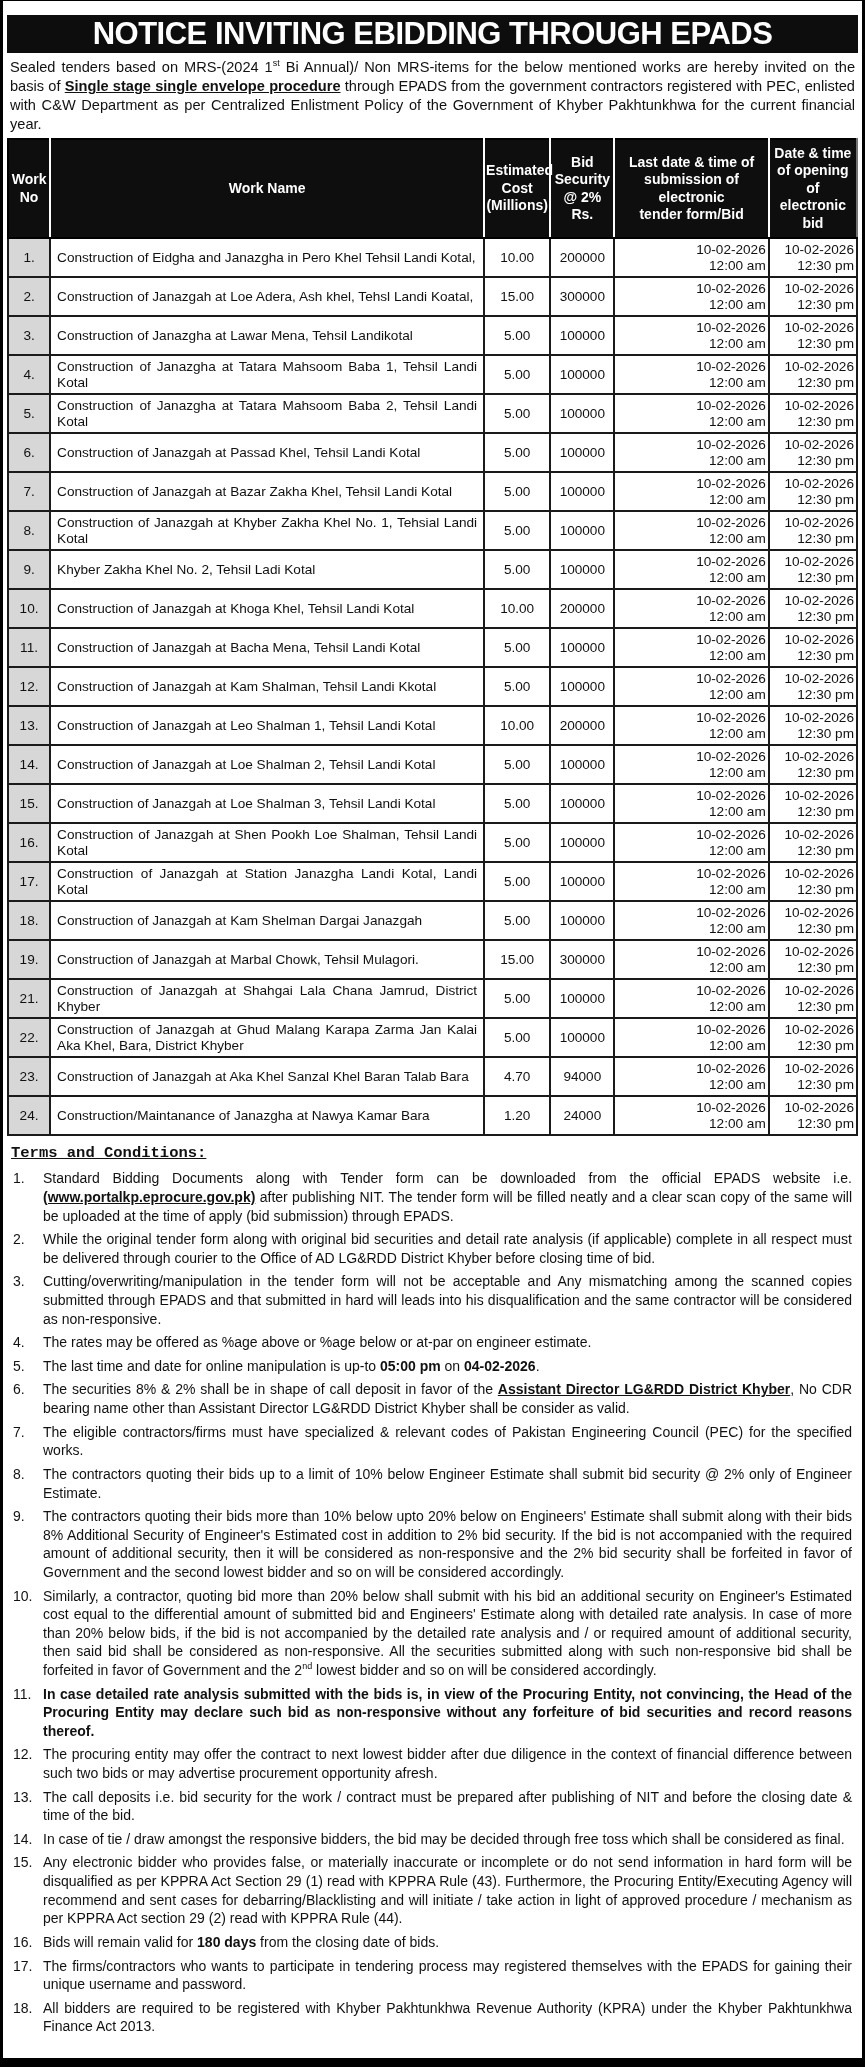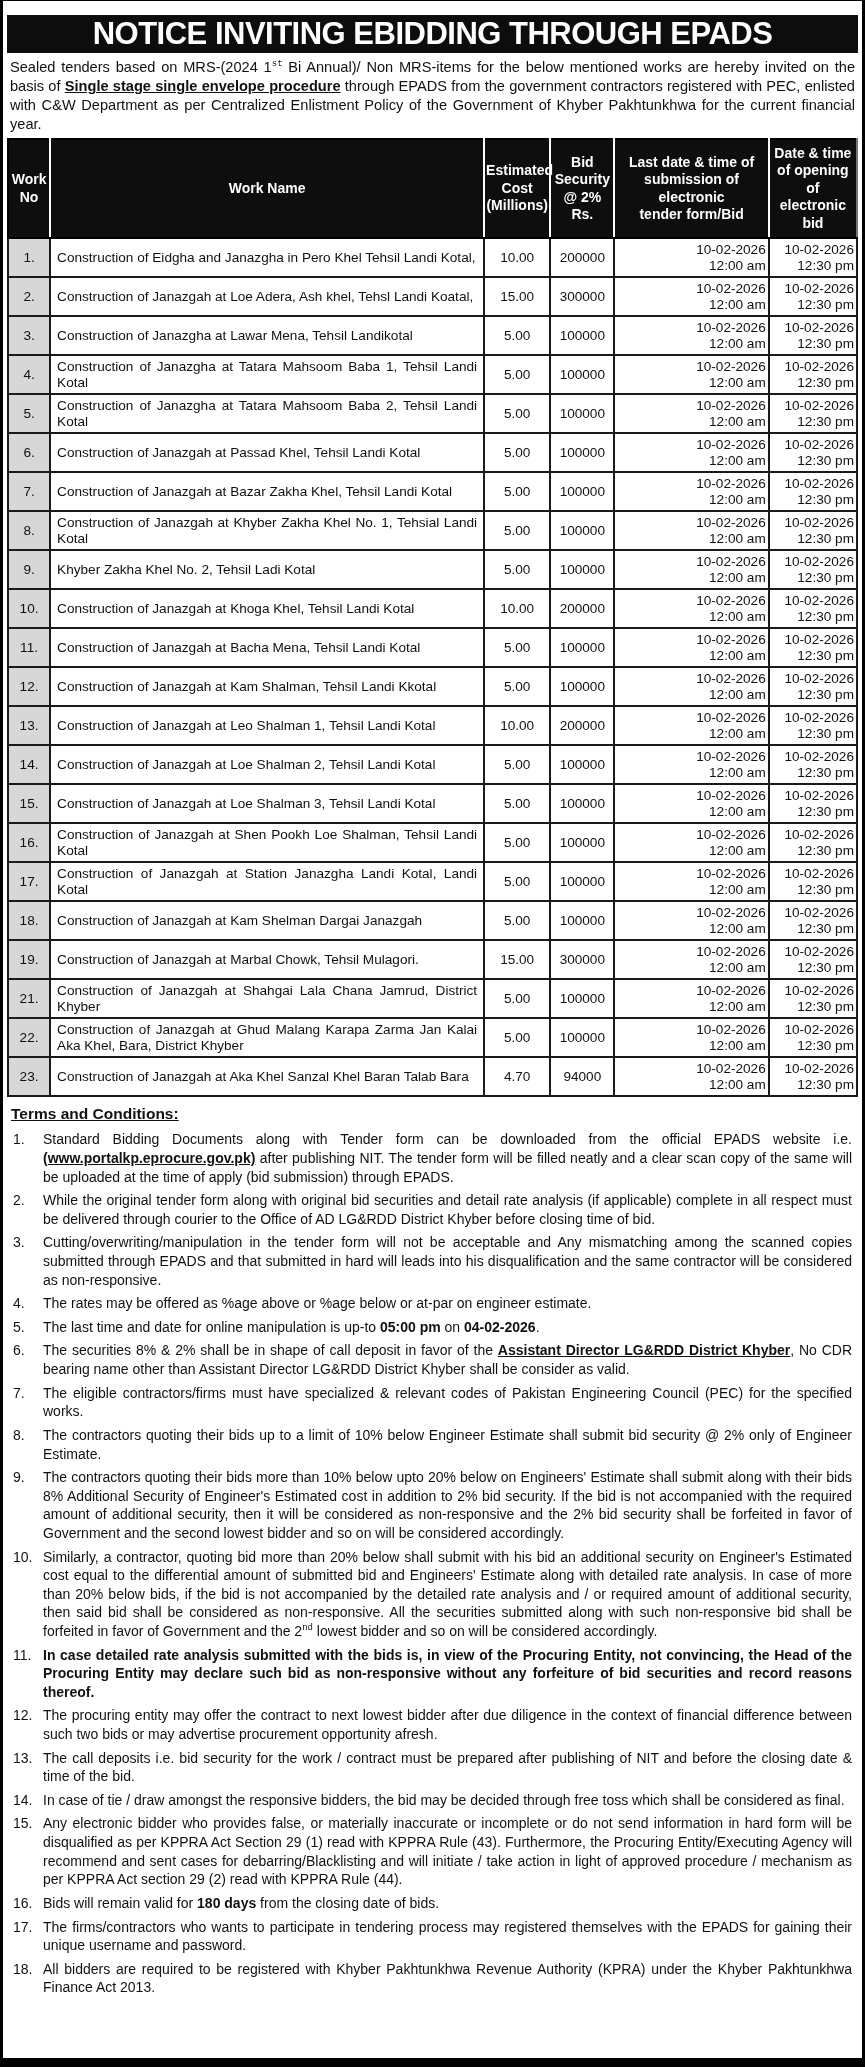--- a/index.html
+++ b/index.html
@@ -22,7 +22,7 @@
     padding:5px 3px 4px 3px;
   }
   .intro .b{font-weight:bold;}
-  sup{font-size:9px;font-family:Liberation Mono, monospace;}
+  sup{font-size:9px;}
   
   table.works{border-collapse:collapse;width:100%;table-layout:fixed;}
   table.works{border:2px solid #000;}

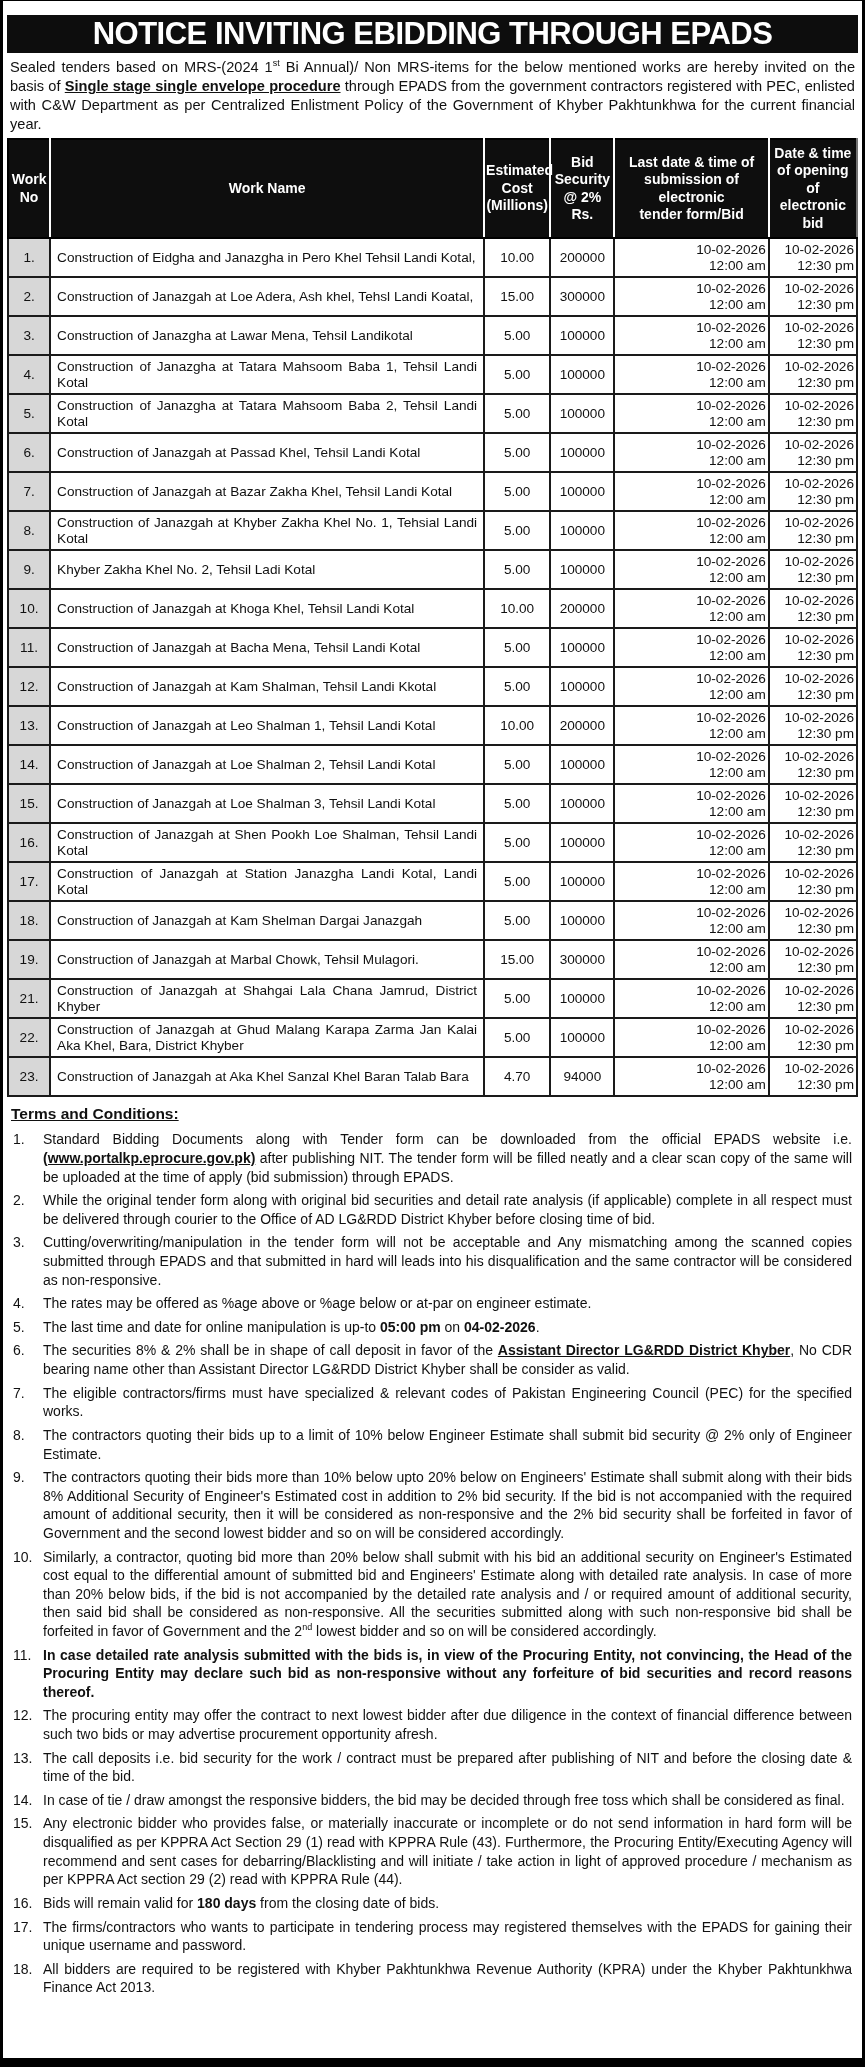--- a/index.html
+++ b/index.html
@@ -342,6 +342,16 @@
 12:30 pm</td>
         </tr>
 
+        <tr>
+          <td class="no">24.</td>
+          <td class="name">Construction/Maintanance of Janazgha at Nawya Kamar Bara</td>
+          <td class="cost">1.20</td>
+          <td class="sec">24000</td>
+          <td class="date">10-02-2026
+12:00 am</td>
+          <td class="date">10-02-2026
+12:30 pm</td>
+        </tr>
       </tbody>
   </table>
 

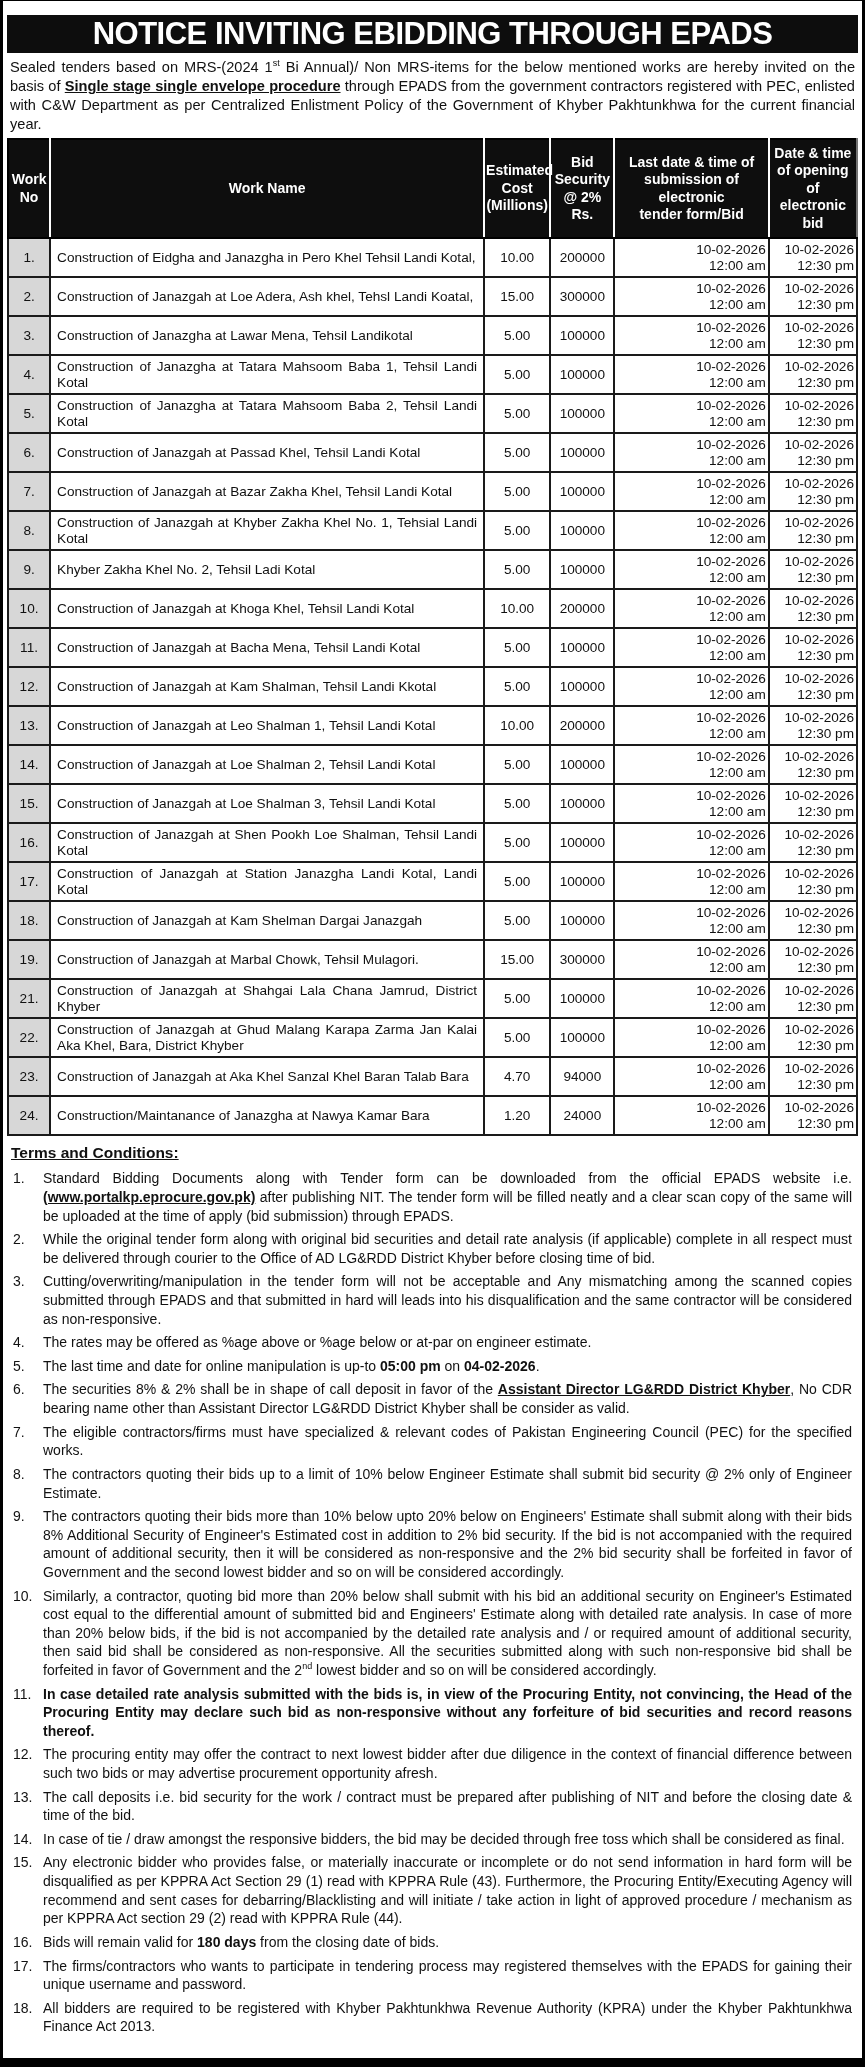--- a/index.html
+++ b/index.html
@@ -52,6 +52,7 @@
   .terms-heading{
     font-weight:bold;font-size:15.5px;text-decoration:underline;
     margin:2px 0 7px 2px;
+    font-family:Liberation Mono, monospace;
   }
   .term-row{display:flex;margin-bottom:5px;}
   .term-num{flex:0 0 30px;padding-left:4px;font-size:14px;line-height:1.33;}

